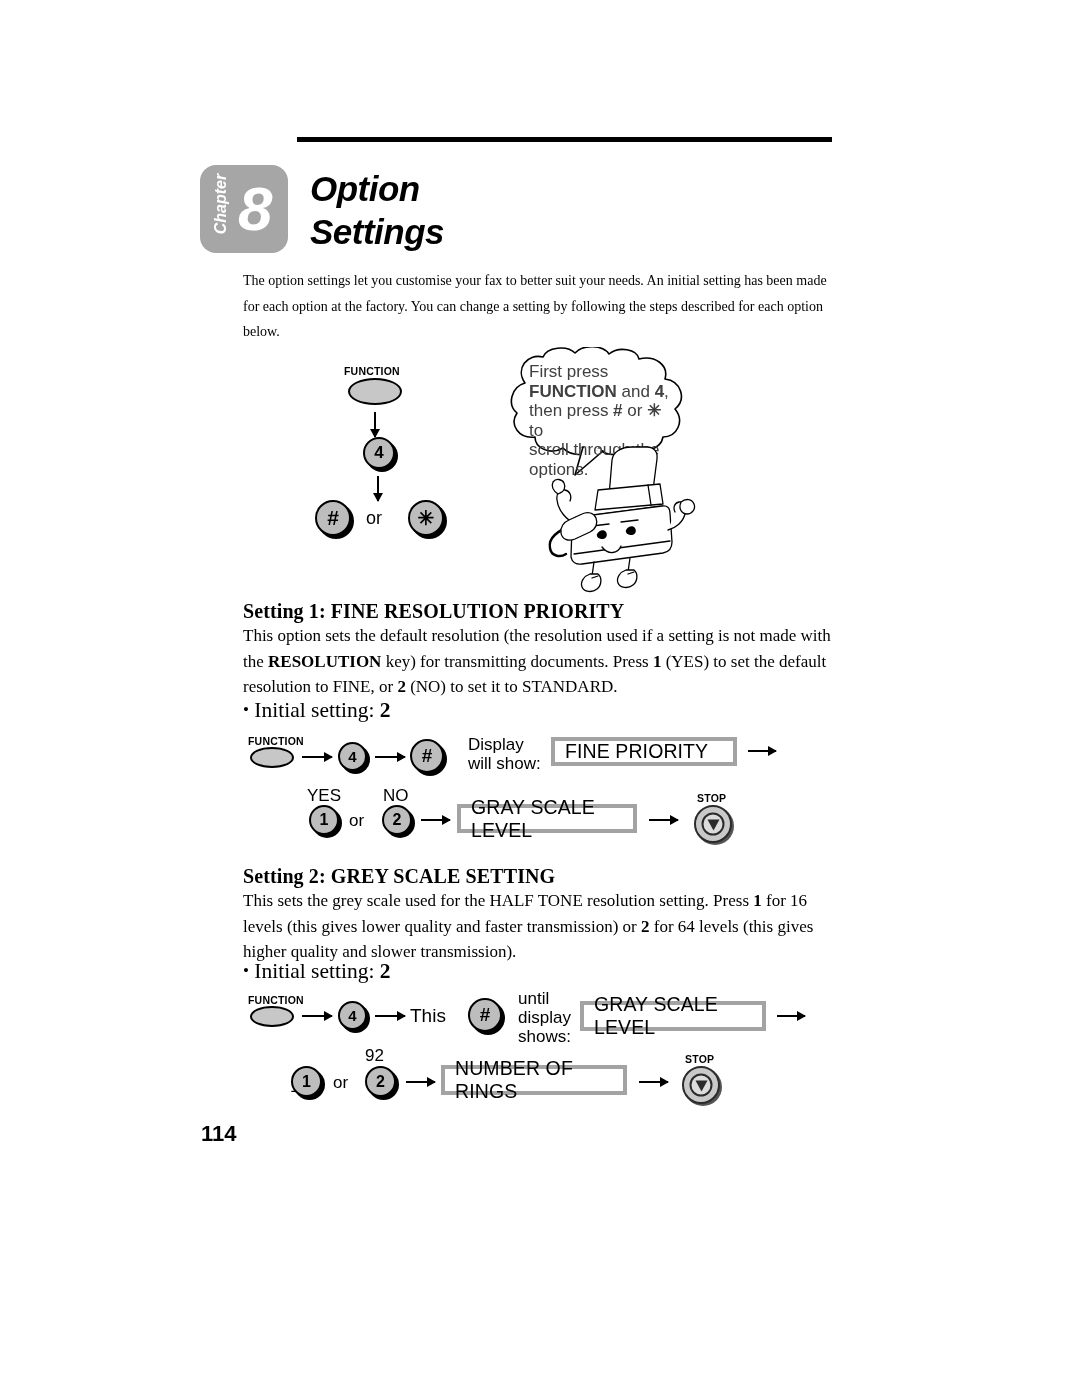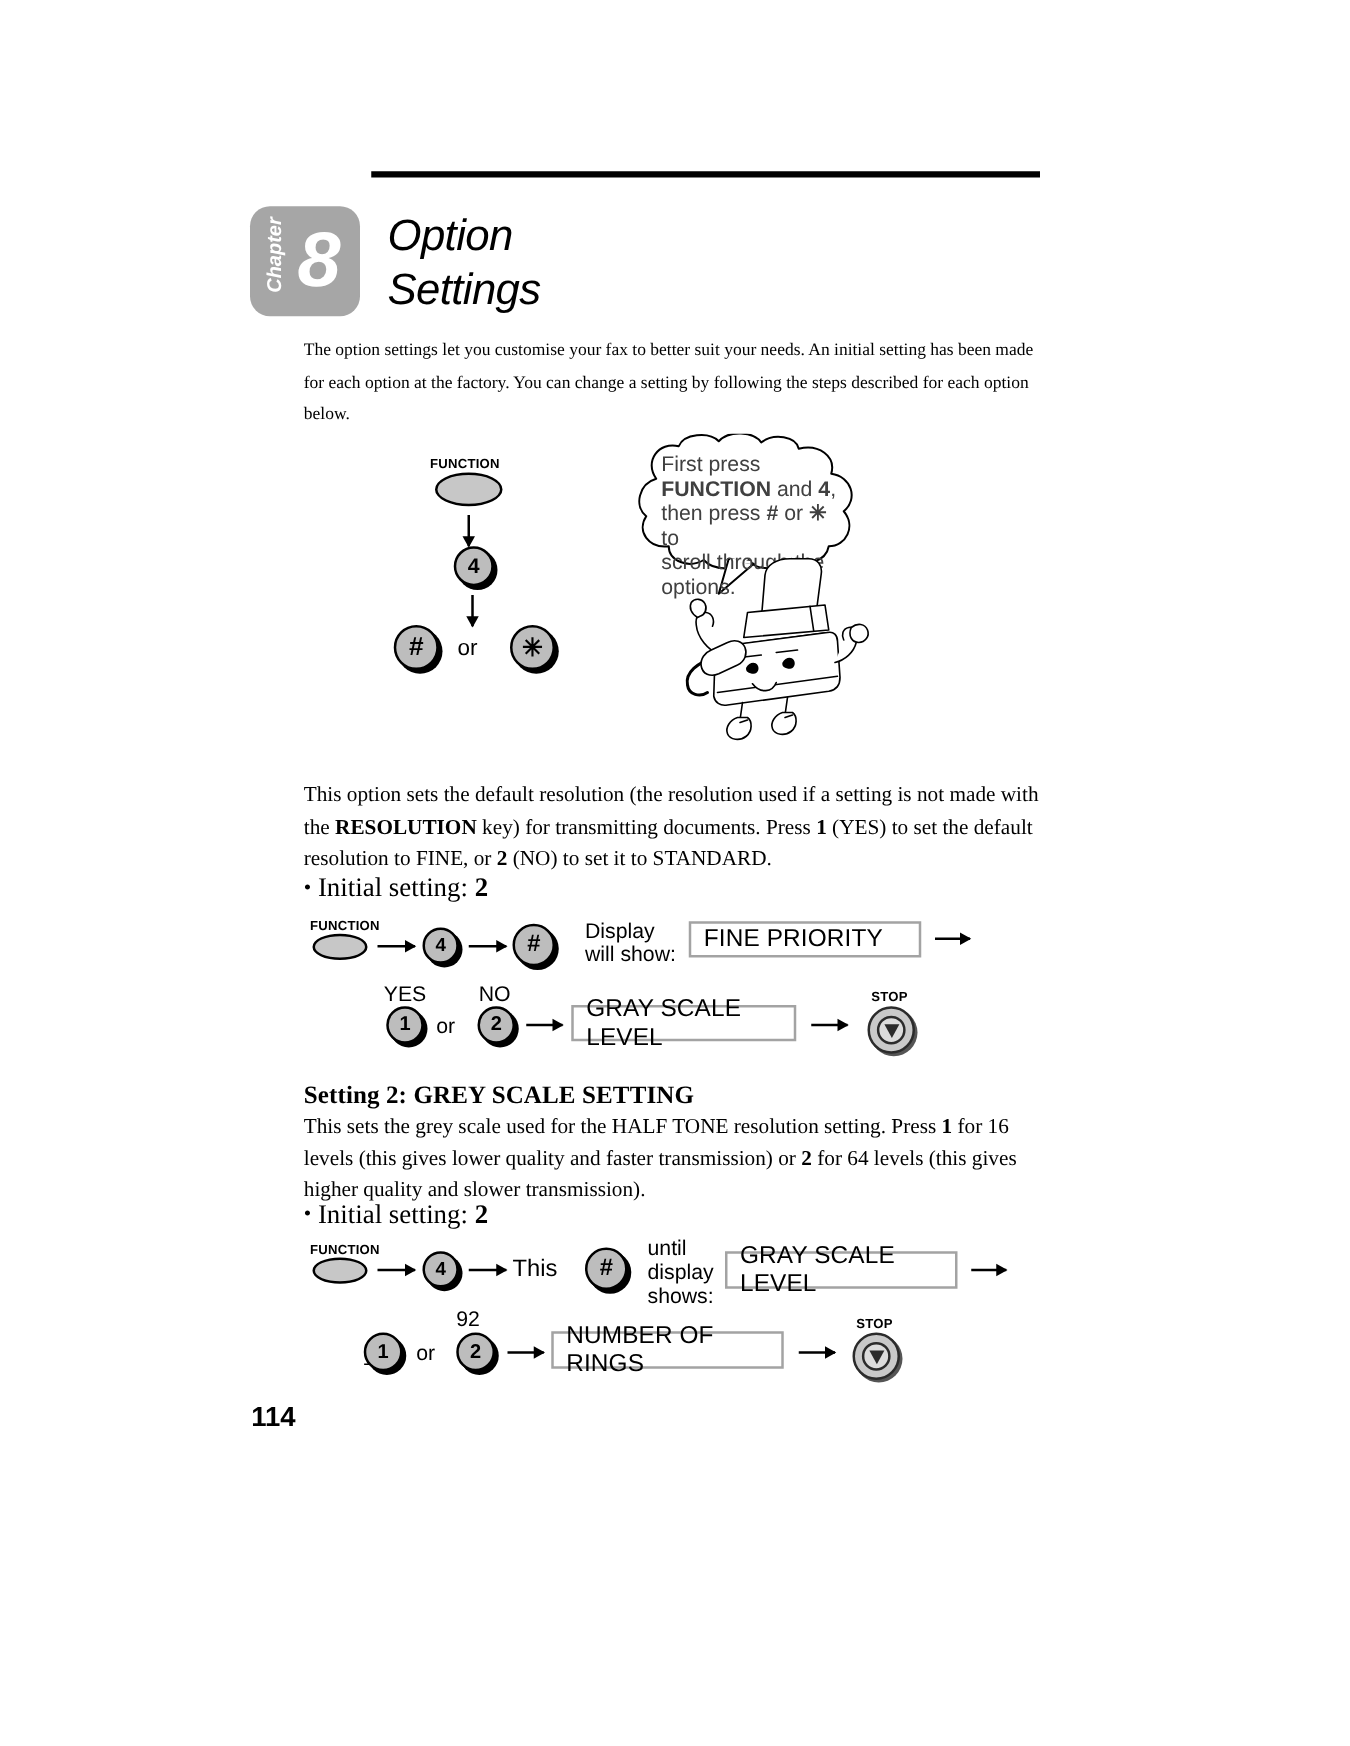--- a/index.html
+++ b/index.html
@@ -72,7 +72,7 @@
     top: 167px;
     font-family: "Liberation Sans", sans-serif;
     font-style: italic;
-    font-weight: normal;
+    font-weight: bold;
     font-size: 35px;
     line-height: 43px;
     letter-spacing: -0.5px;

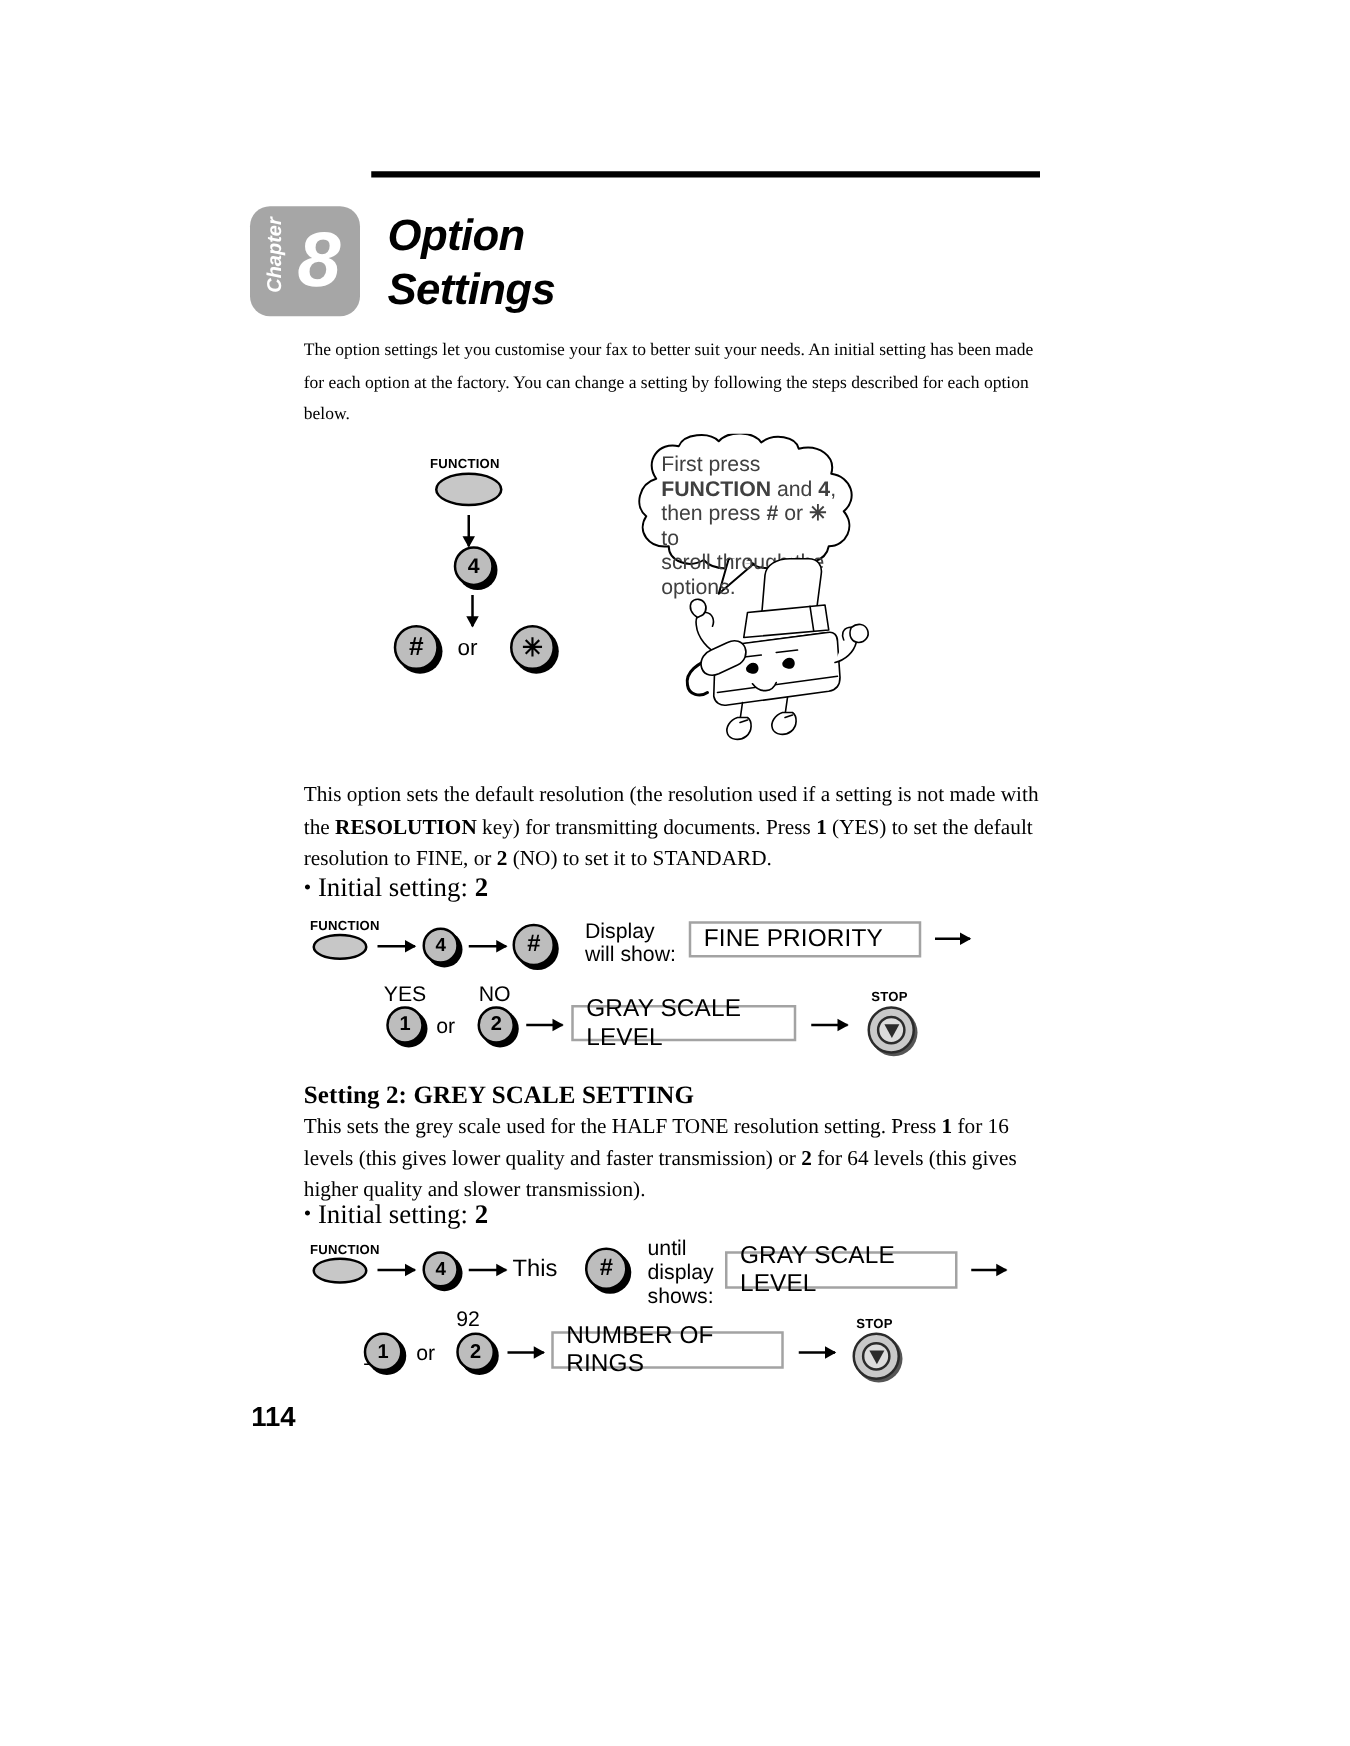--- a/index.html
+++ b/index.html
@@ -365,6 +365,7 @@
     </svg>
   </div>
 
+  <div class="section-head" style="left:243px; top:600px;"><span>Setting 1:</span><span> FINE RESOLUTION PRIORITY</span></div>
 
   <div class="section-body" style="left:243px; top:623px;"><span>This option sets the default resolution (the resolution used if a setting is not made with the </span><b>RESOLUTION</b><span> key) for transmitting documents. Press </span><b>1</b><span> (YES) to set the default resolution to FINE, or </span><b>2</b><span> (NO) to set it to STANDARD.</span></div>
 

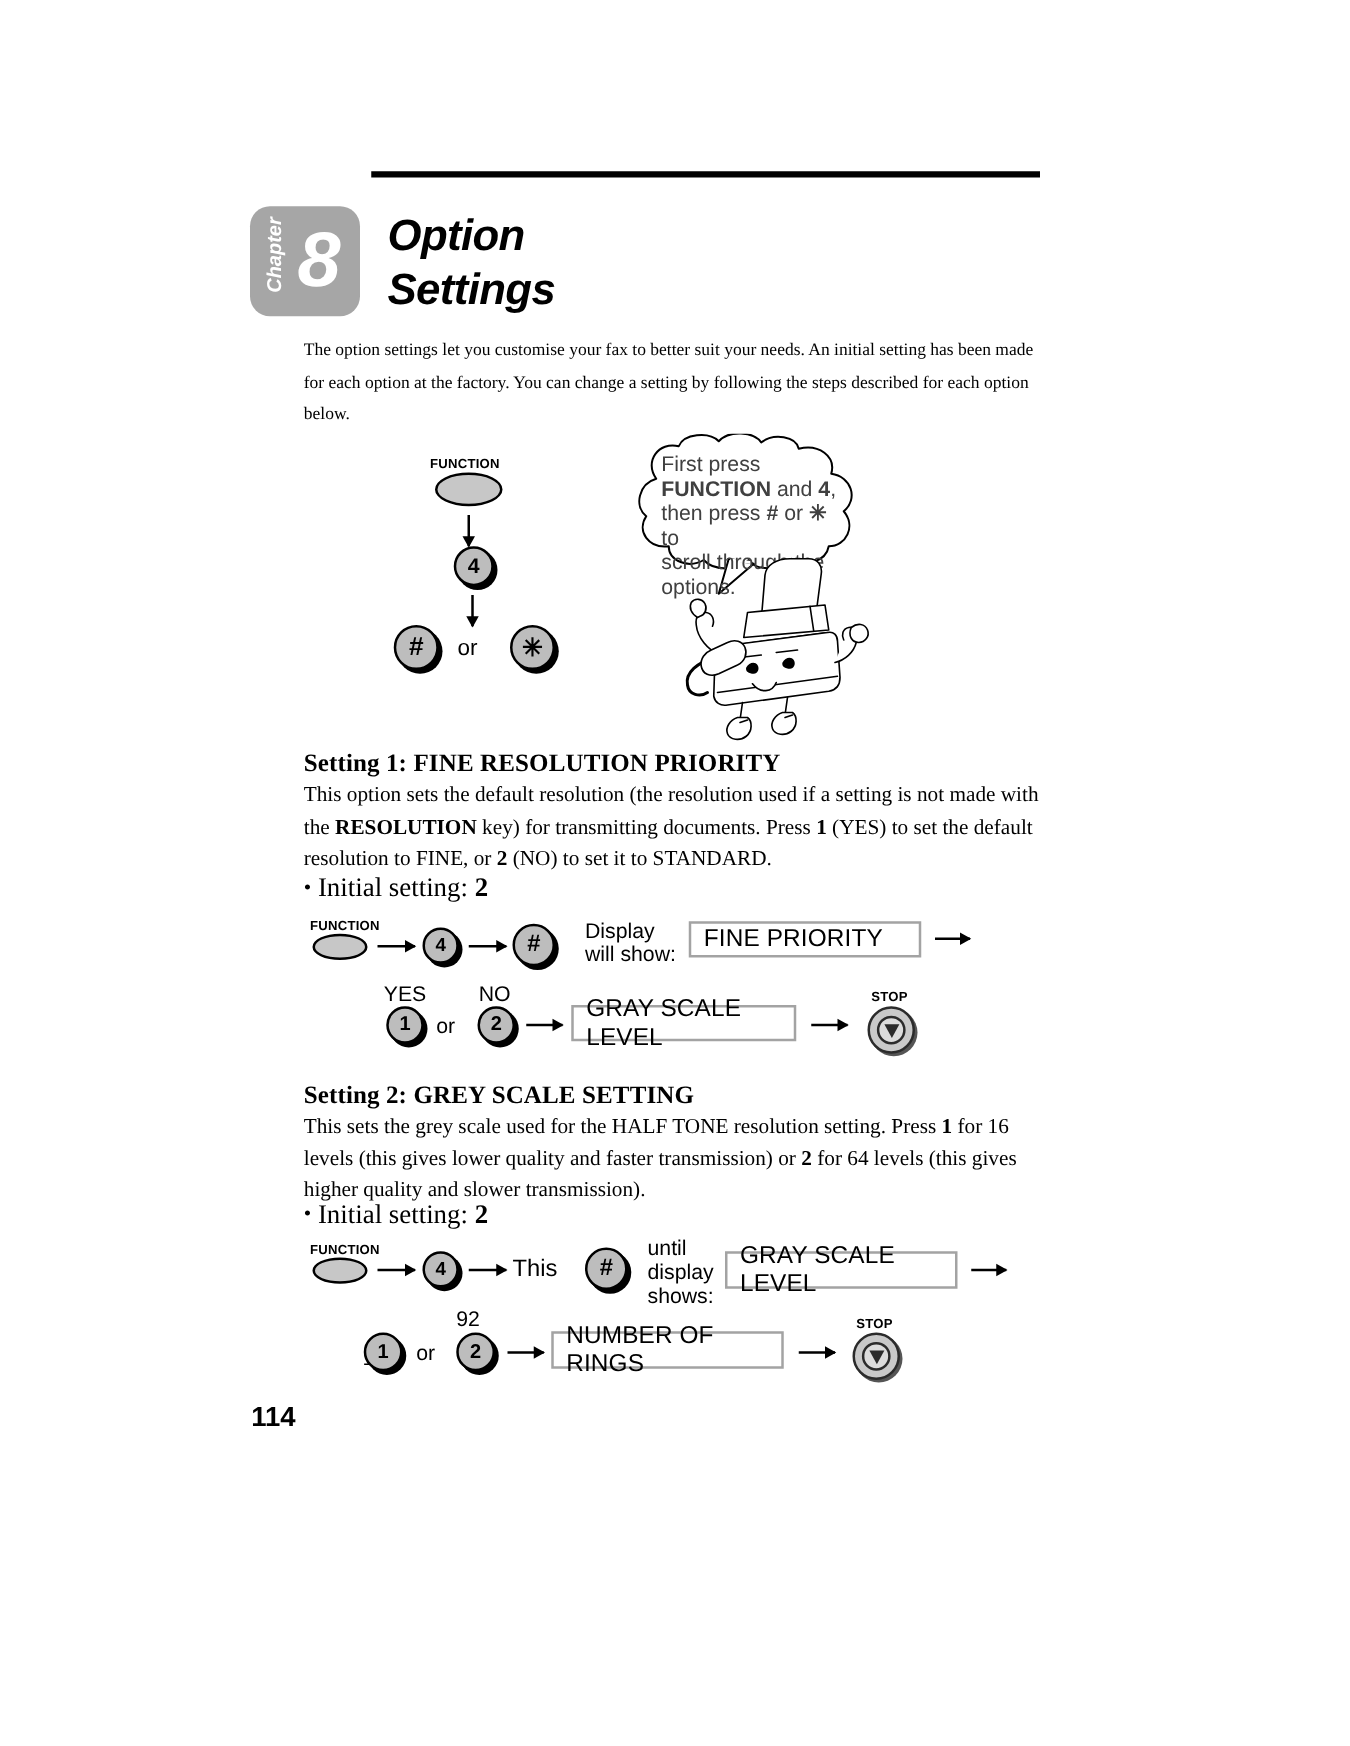--- a/index.html
+++ b/index.html
@@ -221,7 +221,7 @@
   
   .display-box {
     position: absolute;
-    border: 2px solid #a3a3a3;
+    border: 4px solid #a3a3a3;
     background: #fff;
     box-sizing: border-box;
     font-family: "Liberation Sans", sans-serif;

